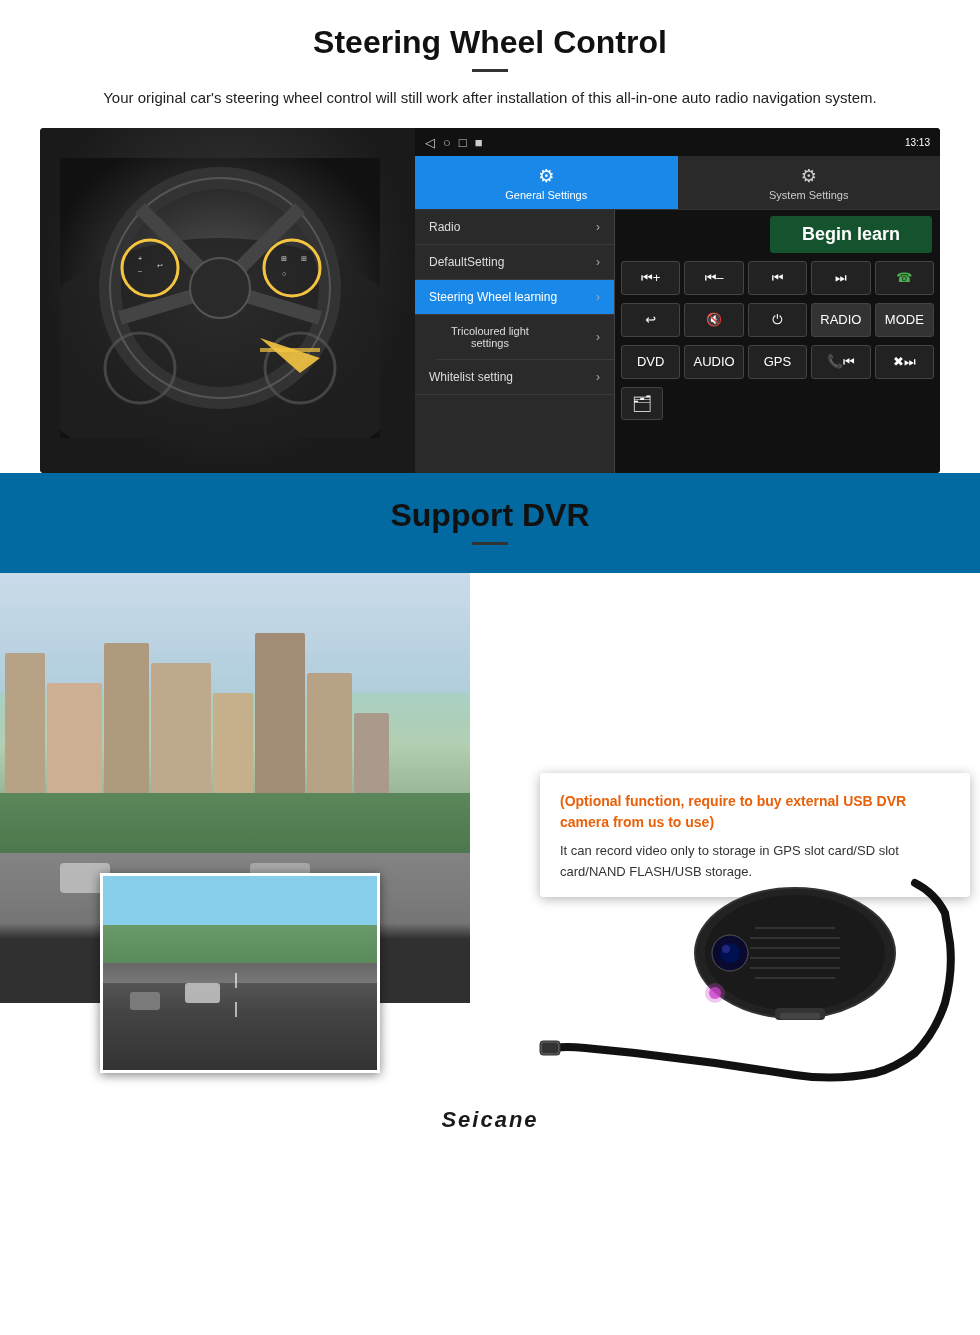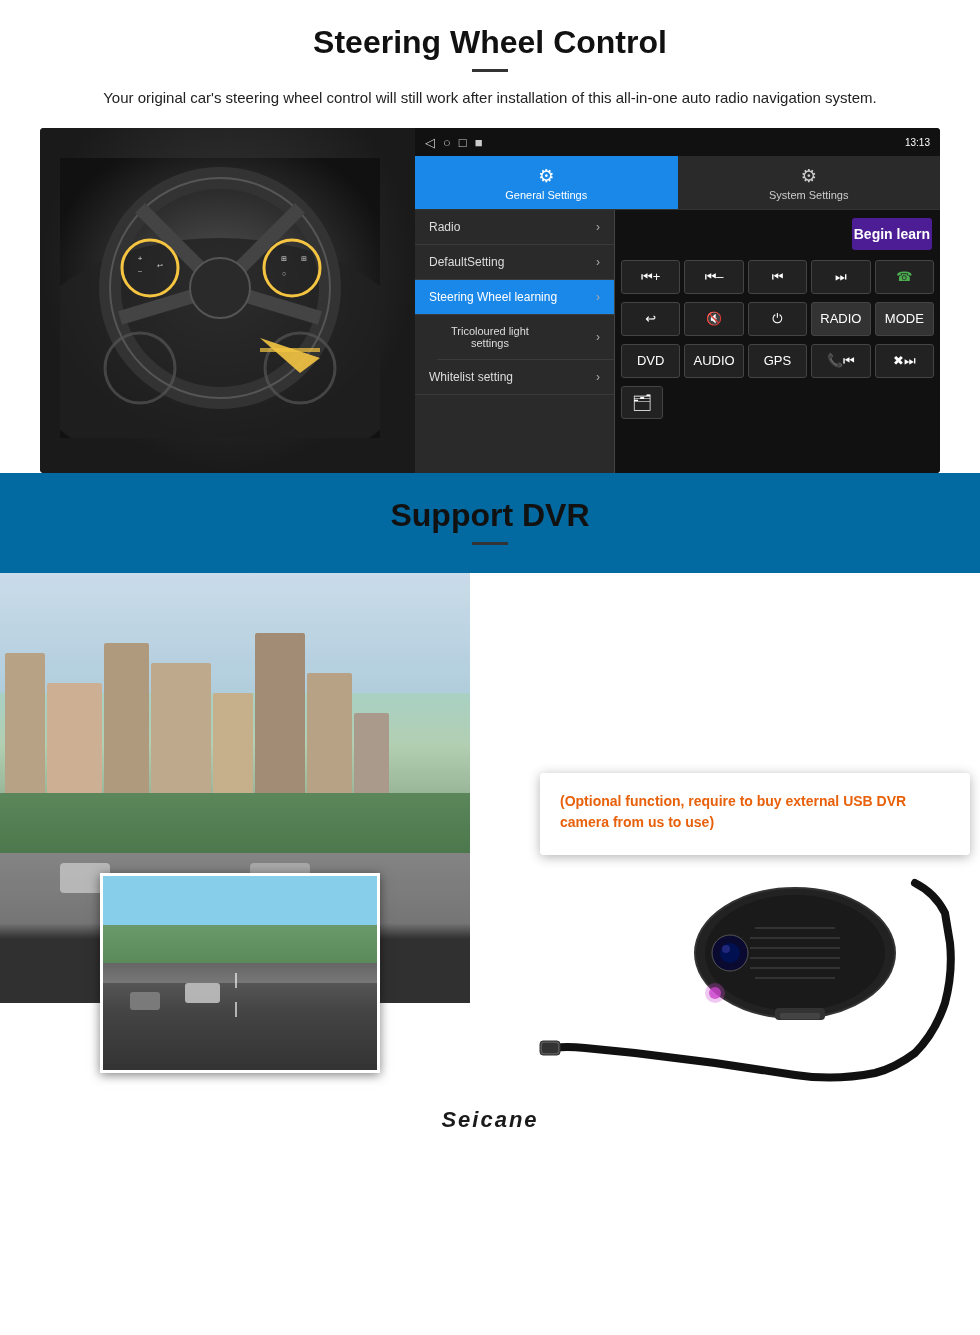--- a/index.html
+++ b/index.html
@@ -403,7 +403,7 @@
 
           <div style="display:flex; align-items:center; padding: 6px 8px 4px 8px; background:#111;">
             <div style="flex:1; background:#111; height:36px;"></div>
-            <button class="begin-learn-btn" style="background:#4c1d95; color:#fff; border:none; padding:8px 2px; font-size:14px; border-radius:3px; cursor:pointer; font-weight:600;">Begin learn</button>
+            <button class="begin-learn-btn" style="background:#14532d; color:#fff; border:none; padding:8px 32px; font-size:18px; border-radius:3px; cursor:pointer; font-weight:600;">Begin learn</button>
           </div>
 
           <div class="ctrl-btn-grid">

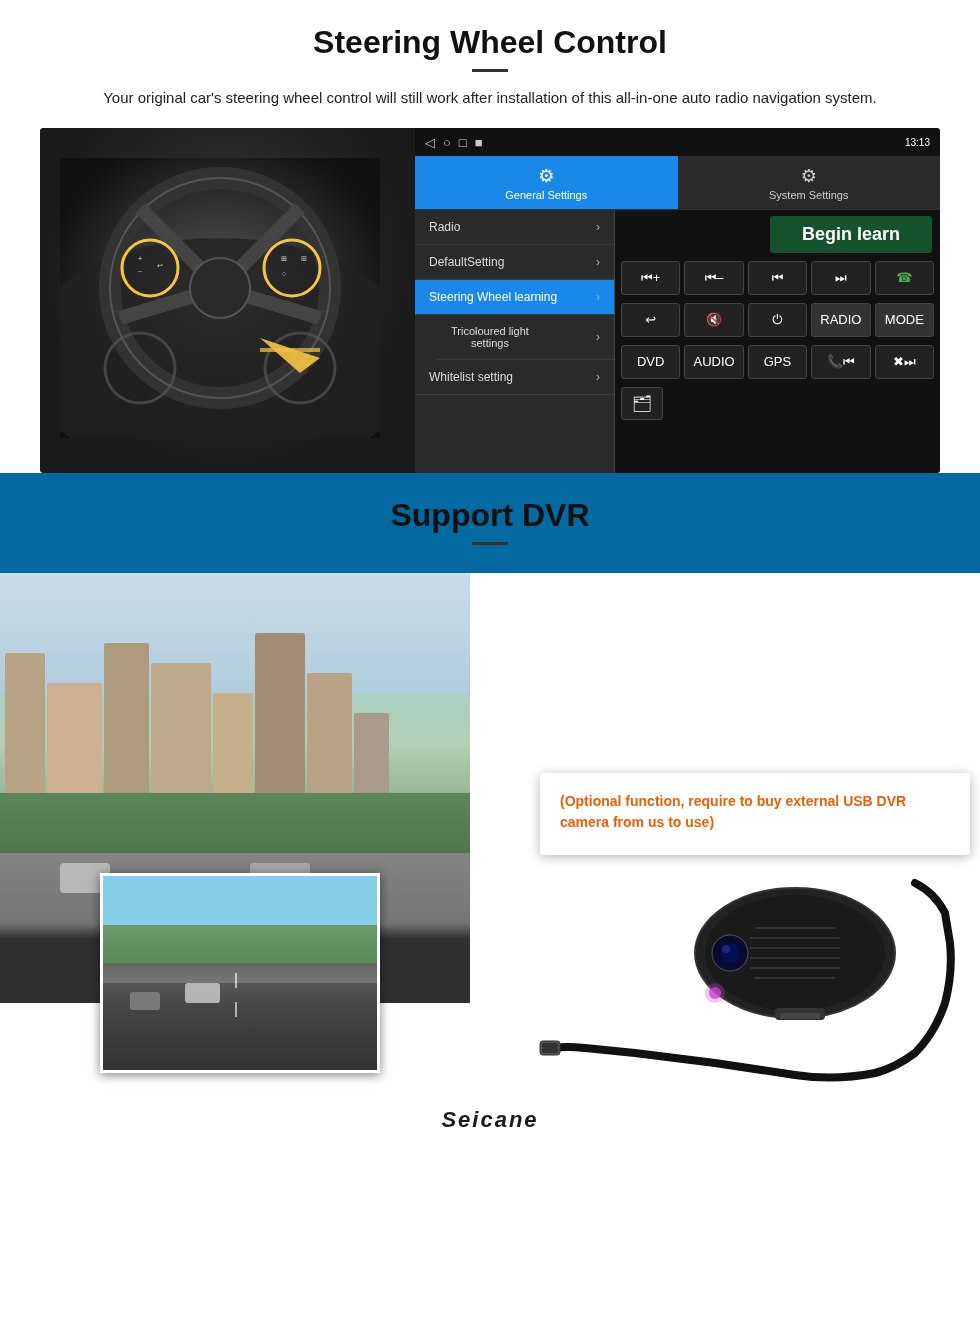--- a/index.html
+++ b/index.html
@@ -489,6 +489,7 @@
 
     <div class="dvr-info-box">
       <p class="dvr-optional-text">(Optional function, require to buy external USB DVR camera from us to use)</p>
+      <p class="dvr-desc-text">It can record video only to storage in GPS slot card/SD slot card/NAND FLASH/USB storage.</p>
     </div>
 
     <div class="camera-device-area">

